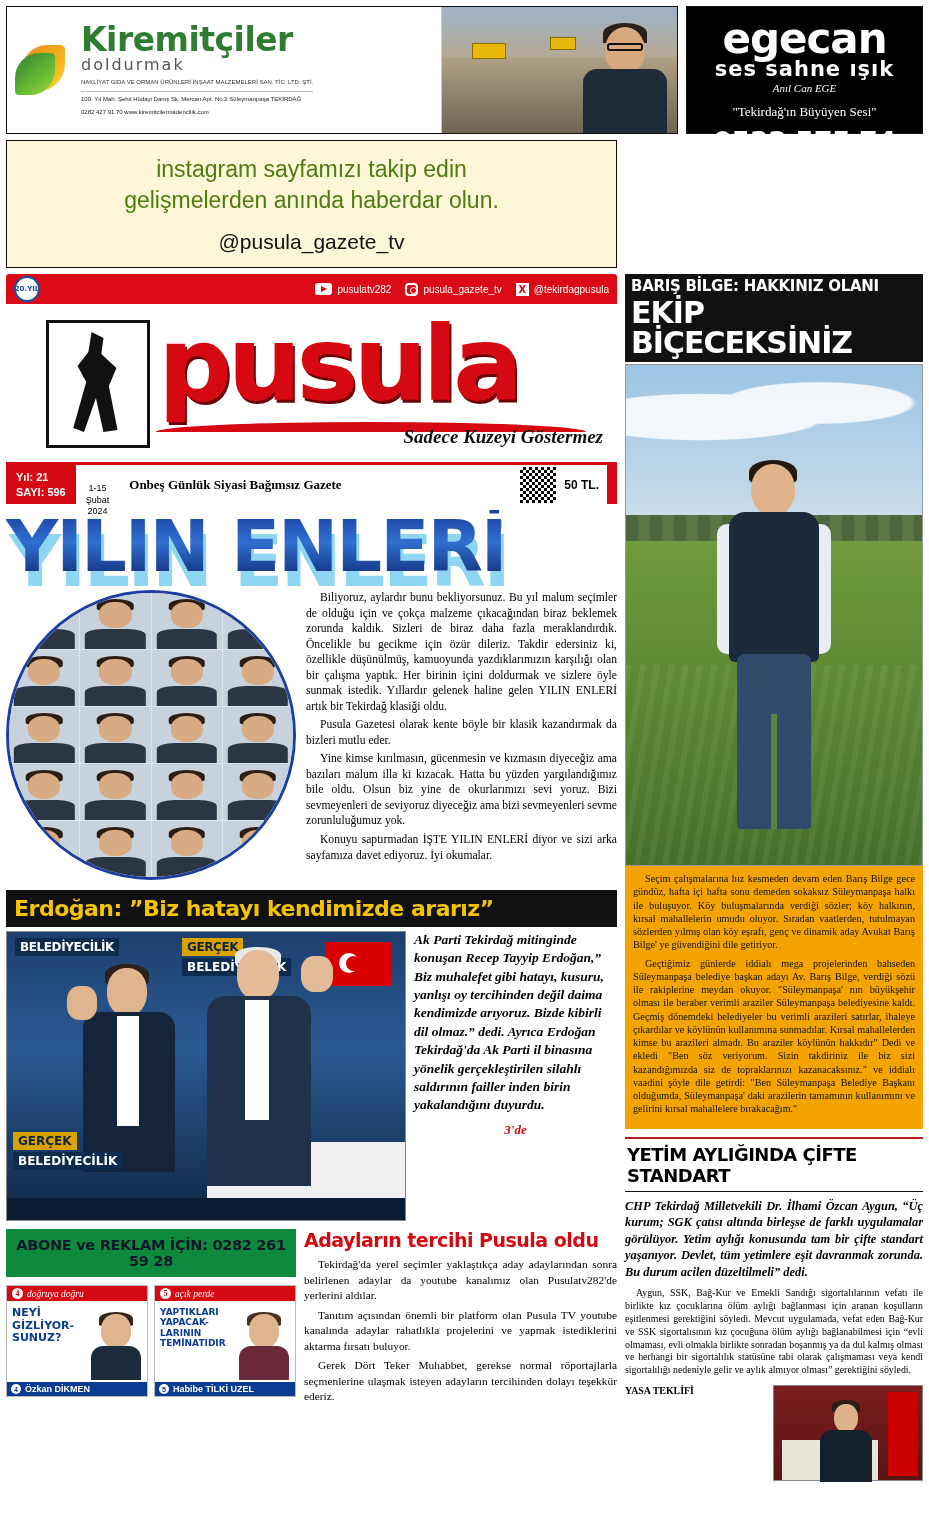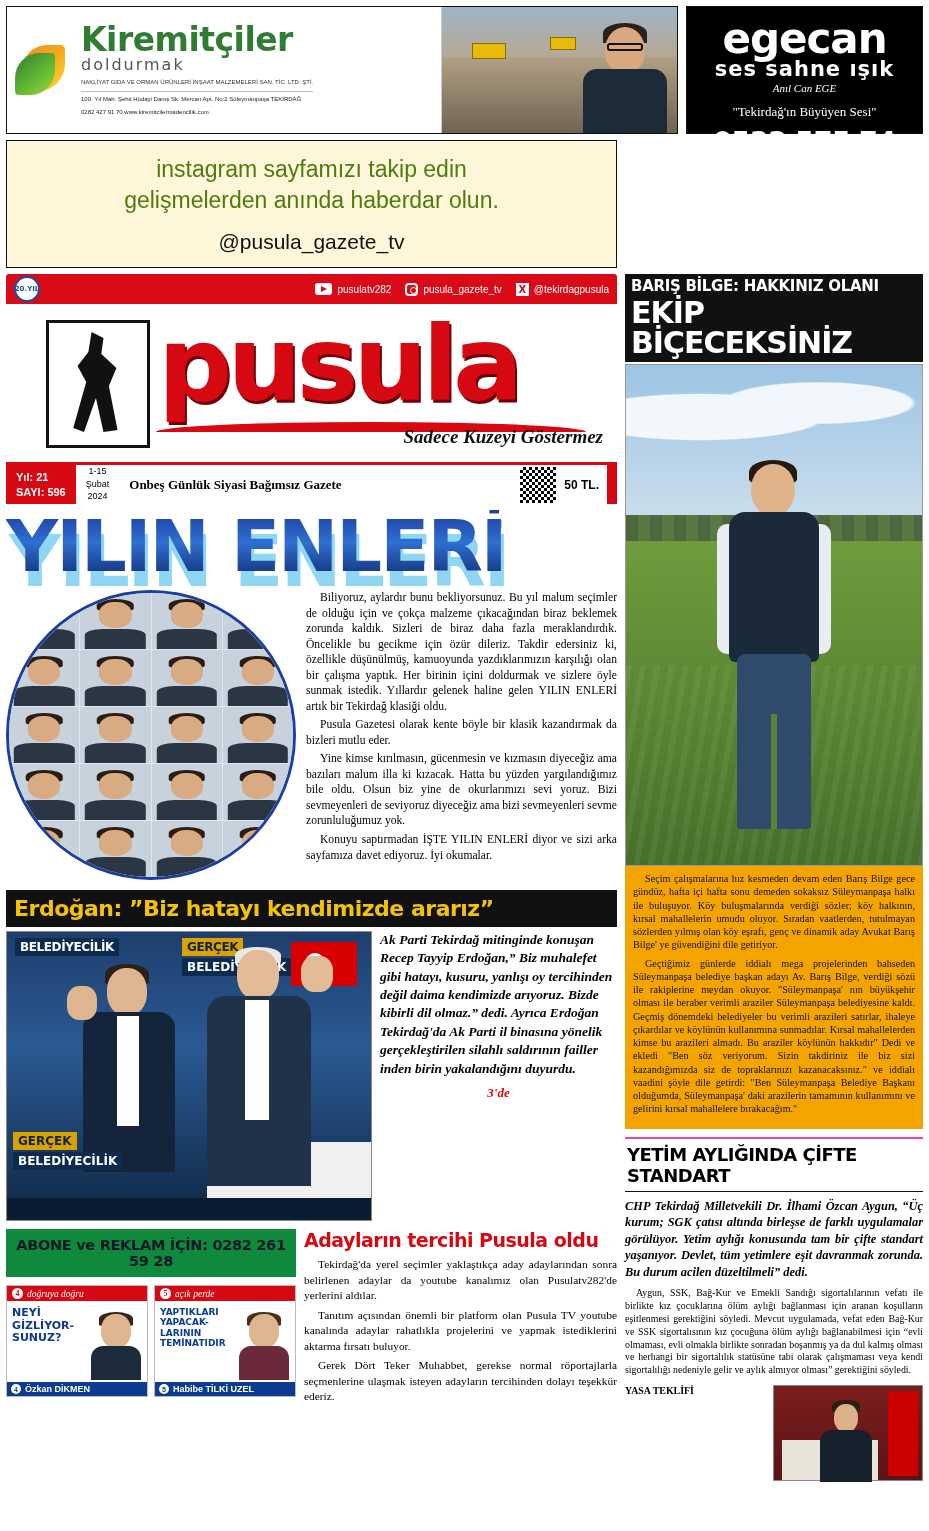--- a/index.html
+++ b/index.html
@@ -169,7 +169,7 @@
     font-size: 11px; font-weight: bold; display: flex; flex-direction: column; justify-content: center; line-height: 1.3;
   }
   .info-date {
-    padding: 1px 10px; font-family: "Liberation Sans", sans-serif; font-size: 9px;
+    padding: 18px 10px; font-family: "Liberation Sans", sans-serif; font-size: 9px;
     text-align: center; display: flex; flex-direction: column; justify-content: space-between; line-height: 1.3;
   }
   .info-tag {

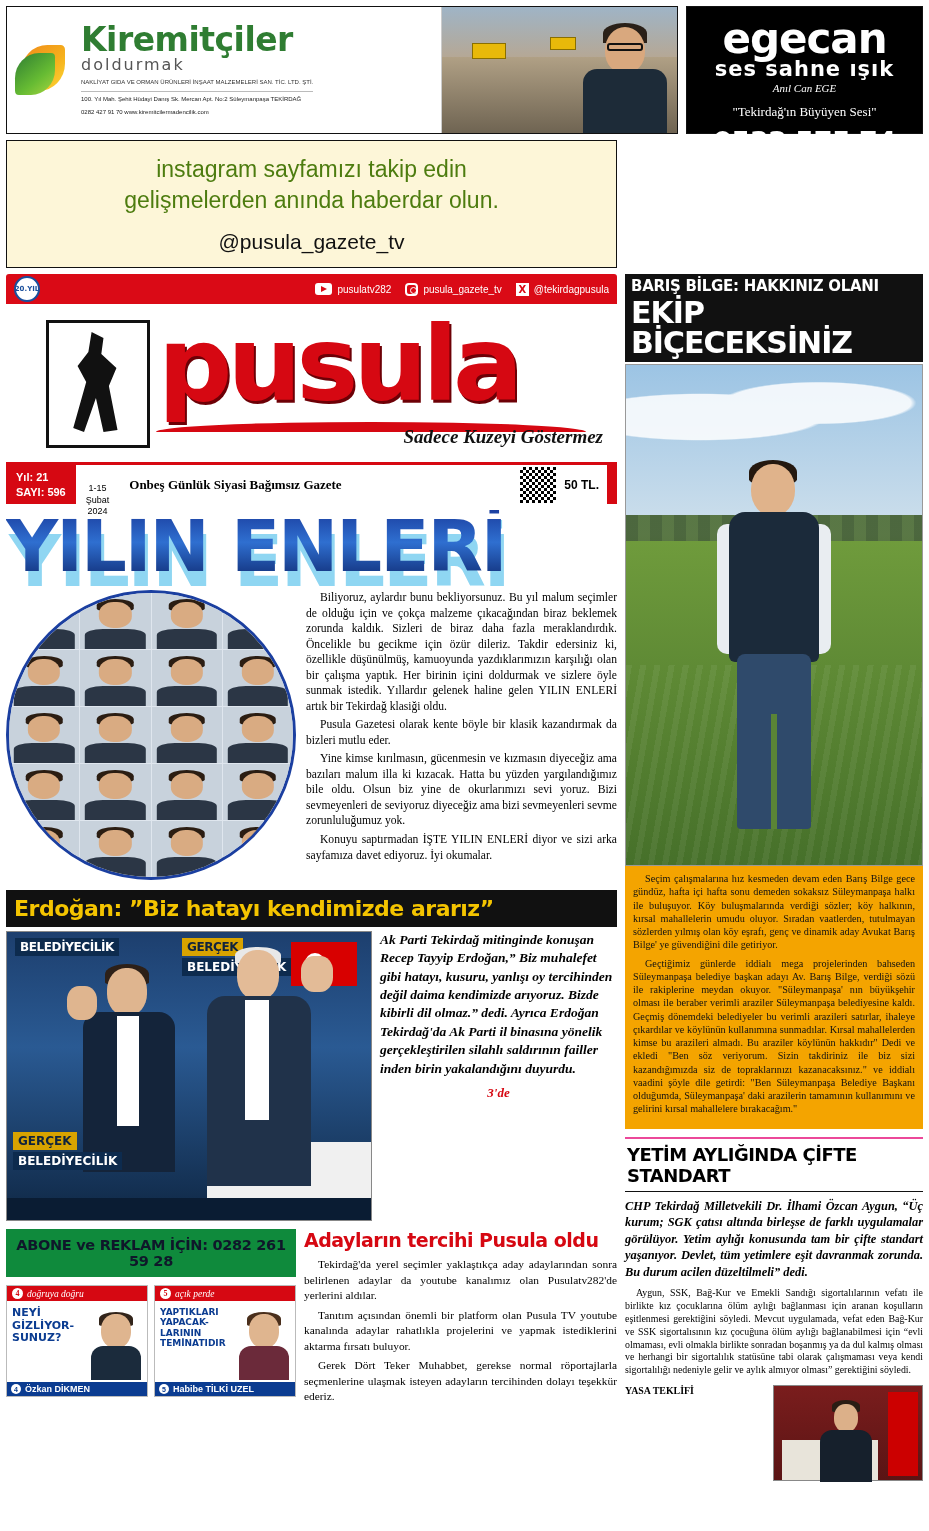--- a/index.html
+++ b/index.html
@@ -265,7 +265,7 @@
   }
   .erd-row { display: flex; gap: 8px; margin-top: 4px; }
   .erd-photo {
-    width: 366px; height: 290px; border: 1px solid #888; position: relative; overflow: hidden;
+    width: 400px; height: 290px; border: 1px solid #888; position: relative; overflow: hidden;
     background: linear-gradient(180deg,#1d3f6e 0%, #2a5a93 40%, #0f2744 100%);
   }
   .erd-photo .banner-l, .erd-photo .banner-r {

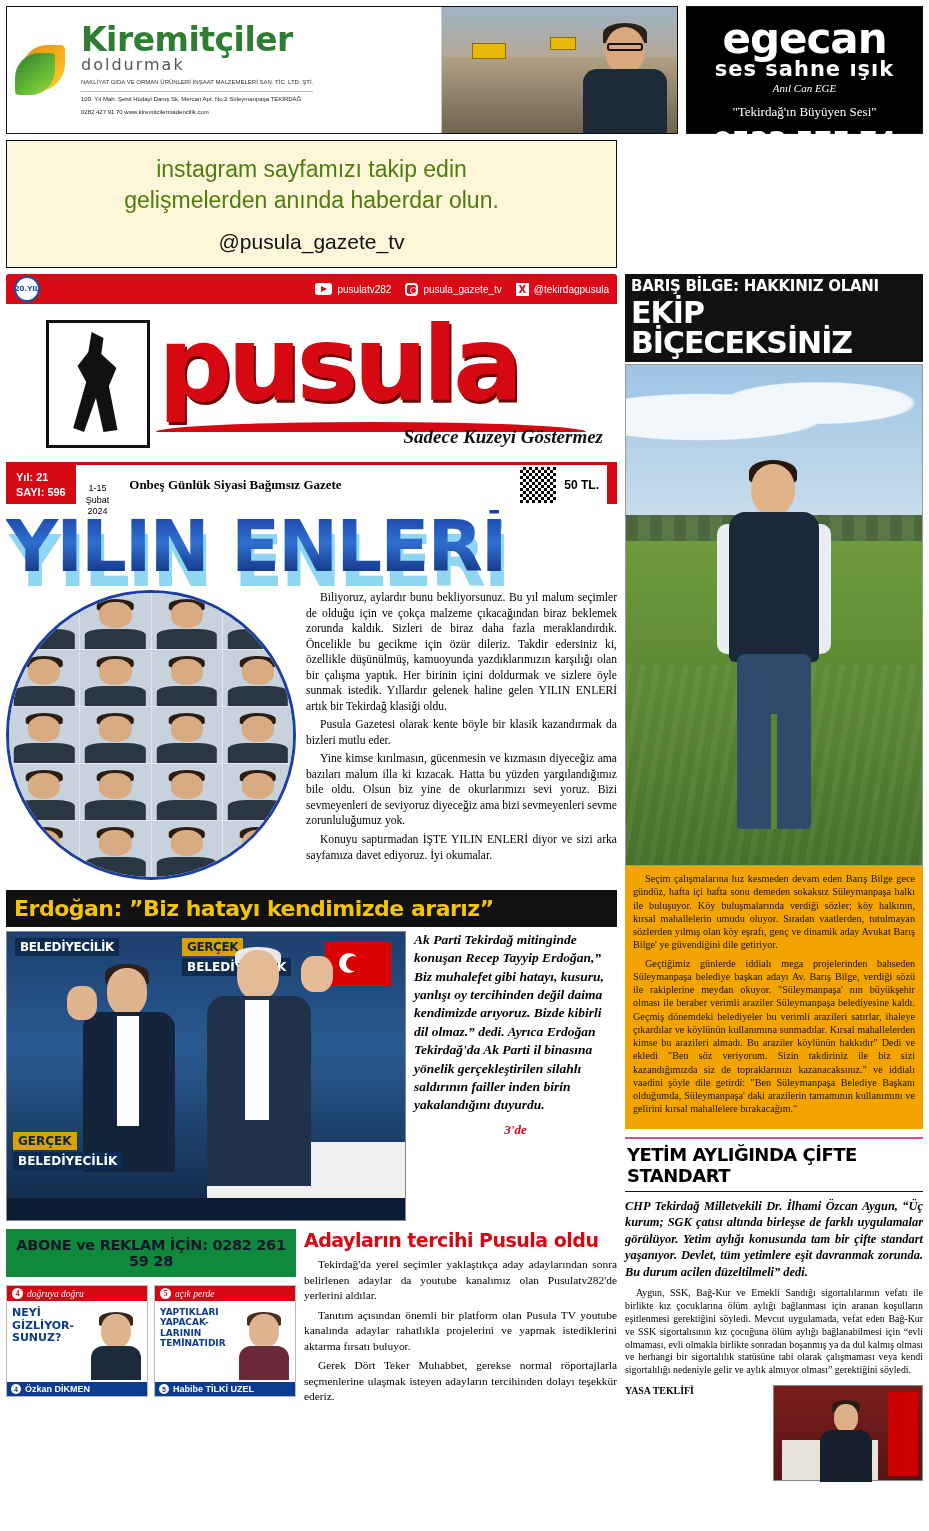--- a/index.html
+++ b/index.html
@@ -342,7 +342,7 @@
 
   
   .yetim-head {
-    margin-top: 8px; border-top: 2px solid #ec4899; border-bottom: 1px solid #111;
+    margin-top: 8px; border-top: 2px solid #b91c1c; border-bottom: 1px solid #111;
     font-family: "DejaVu Sans", sans-serif; font-weight: bold; font-size: 18px;
     padding: 5px 2px; letter-spacing: -.5px;
   }

